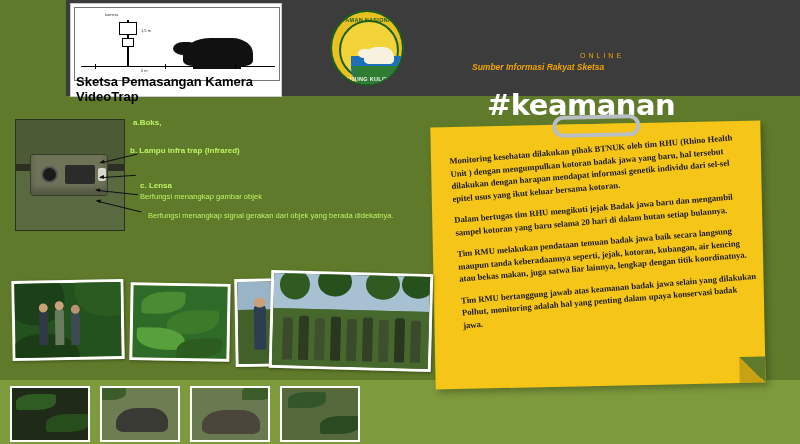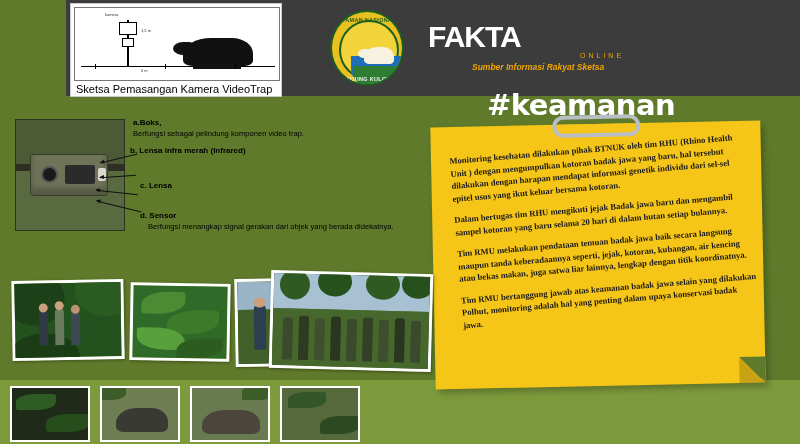--- a/index.html
+++ b/index.html
@@ -304,7 +304,6 @@
 
 <div class="fb-logo">
   <div class="fb-row">
-    <span class="fb-fakta">FAKTA</span>
   </div>
   <div class="fb-online">ONLINE</div>
   <div class="fb-tag">Sumber Informasi Rakyat Sketsa</div>

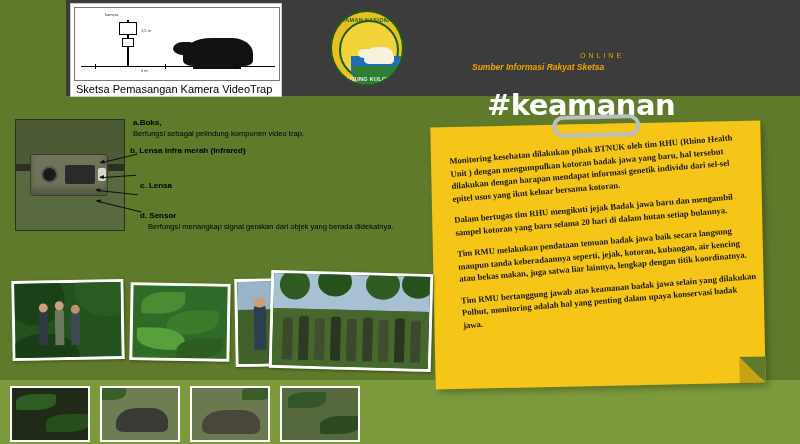--- a/index.html
+++ b/index.html
@@ -78,7 +78,7 @@
   }
   .sketch-caption {
     position:absolute; left:3px; top:79px; width:206px; height:12px;
-    font-size:11px; font-weight:normal; color:#000;
+    font-size:13px; font-weight:bold; color:#000;
     display:flex; align-items:center; justify-content:flex-start;
     padding-left:2px;
   }

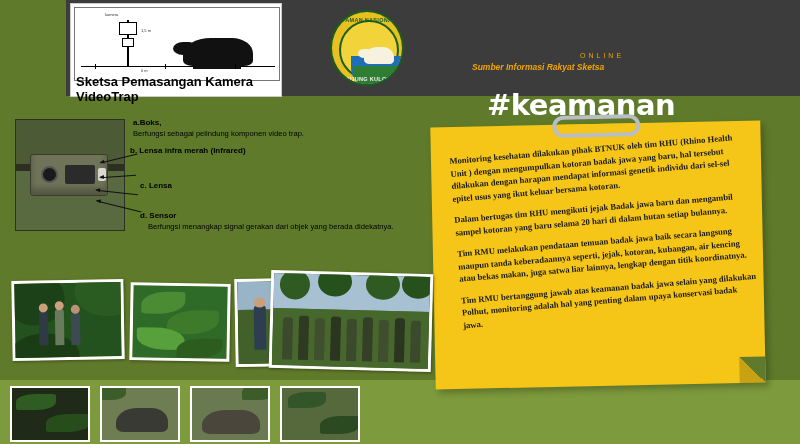--- a/index.html
+++ b/index.html
@@ -218,7 +218,7 @@
   }
 
   
-  .callout { position:absolute; color:#000000; }
+  .callout { position:absolute; color:#bef264; }
   .callout .c-title { font-size:8px; font-weight:bold; line-height:11px; }
   .callout .c-sub { font-size:7.6px; line-height:11px; }
 

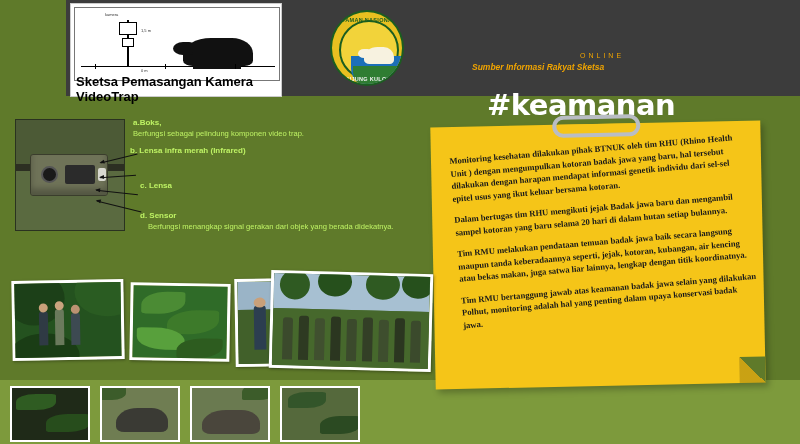--- a/index.html
+++ b/index.html
@@ -341,7 +341,6 @@
 
 <div class="callout" style="left:133px; top:117px; width:240px;">
   <div class="c-title">a.Boks,</div>
-  <div class="c-sub">Berfungsi sebagai pelindung komponen video trap.</div>
 </div>
 <div class="callout" style="left:130px; top:145px; width:250px;">
   <div class="c-title">b. Lensa infra merah (Infrared)</div>

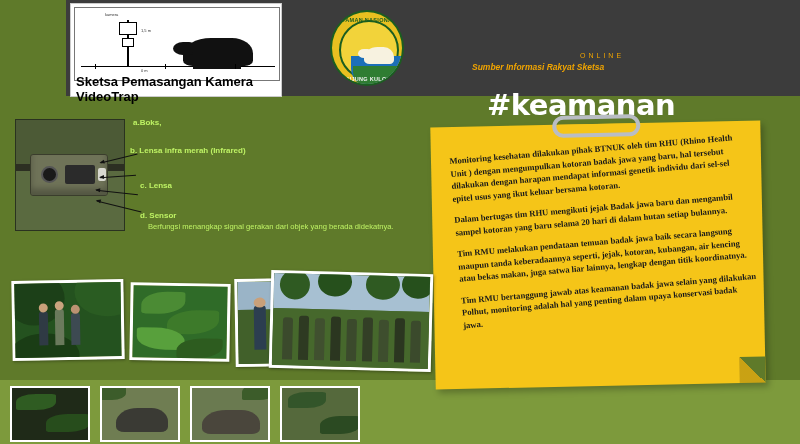--- a/index.html
+++ b/index.html
@@ -343,7 +343,7 @@
   <div class="c-title">a.Boks,</div>
 </div>
 <div class="callout" style="left:130px; top:145px; width:250px;">
-  <div class="c-title">b. Lensa infra merah (Infrared)</div>
+  <div class="c-title">b. Lampu infra trap (Infrared)</div>
 </div>
 <div class="callout" style="left:140px; top:180px; width:240px;">
   <div class="c-title">c. Lensa</div>

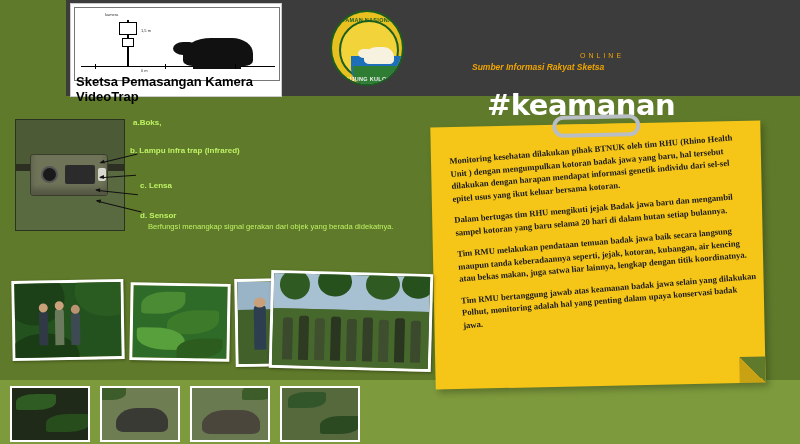--- a/index.html
+++ b/index.html
@@ -347,6 +347,7 @@
 </div>
 <div class="callout" style="left:140px; top:180px; width:240px;">
   <div class="c-title">c. Lensa</div>
+  <div class="c-sub">Berfungsi menangkap gambar objek</div>
 </div>
 <div class="callout" style="left:140px; top:210px; width:260px;">
   <div class="c-title">d. Sensor</div>

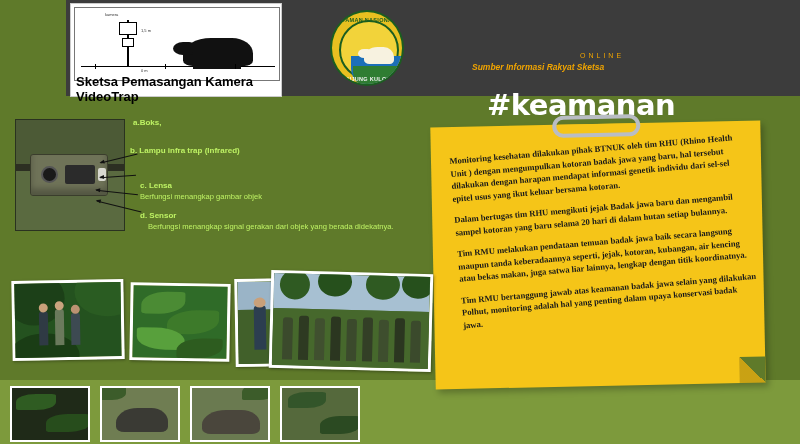--- a/index.html
+++ b/index.html
@@ -350,7 +350,6 @@
   <div class="c-sub">Berfungsi menangkap gambar objek</div>
 </div>
 <div class="callout" style="left:140px; top:210px; width:260px;">
-  <div class="c-title">d. Sensor</div>
   <div class="c-sub" style="padding-left:8px;">Berfungsi menangkap signal gerakan dari objek yang berada didekatnya.</div>
 </div>
 

